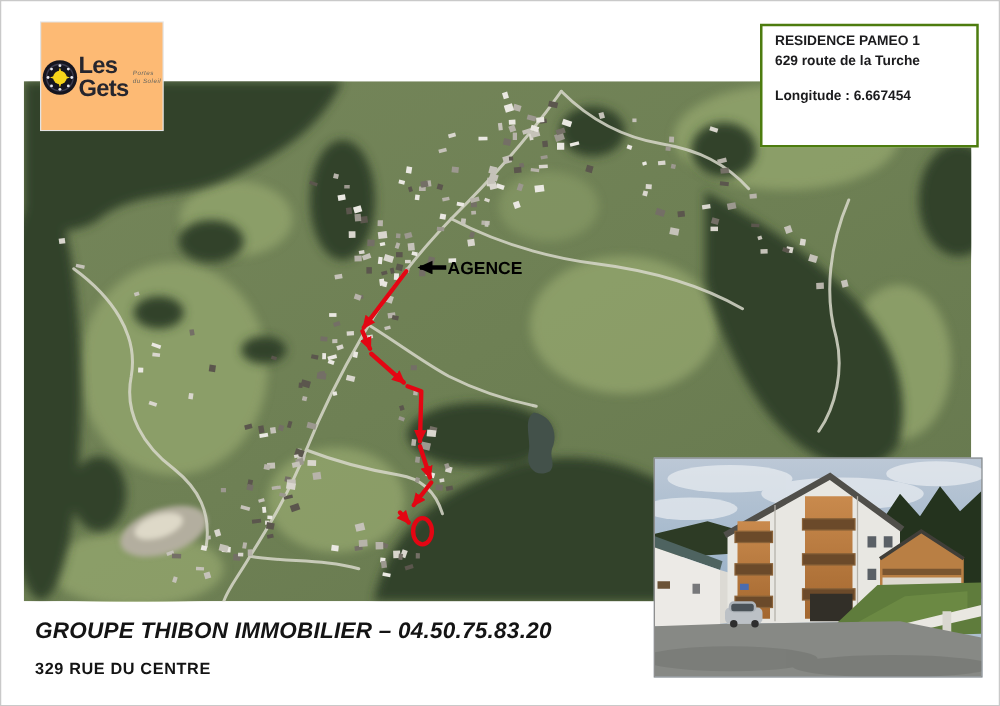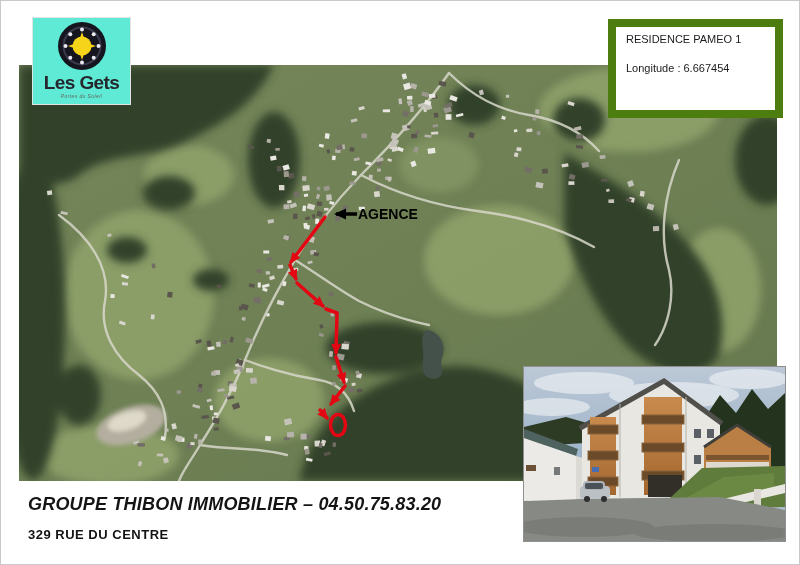--- a/index.html
+++ b/index.html
@@ -26,8 +26,8 @@
   
   .info-box{
     position:absolute;left:608px;top:19px;width:175px;height:99px;background:#ffffff;
-    border:8px solid #4d7c0f;box-sizing:border-box;z-index:10;
-    padding:5px 4px 0 10px;font-size:11px;font-weight:normal;color:#1b1b1d;line-height:15.5px;
+    border:2px solid #4d7c0f;box-sizing:border-box;z-index:10;
+    padding:5px 4px 0 10px;font-size:11px;font-weight:bold;color:#1b1b1d;line-height:15.5px;
   }
   .info-gap{height:13px;}
 

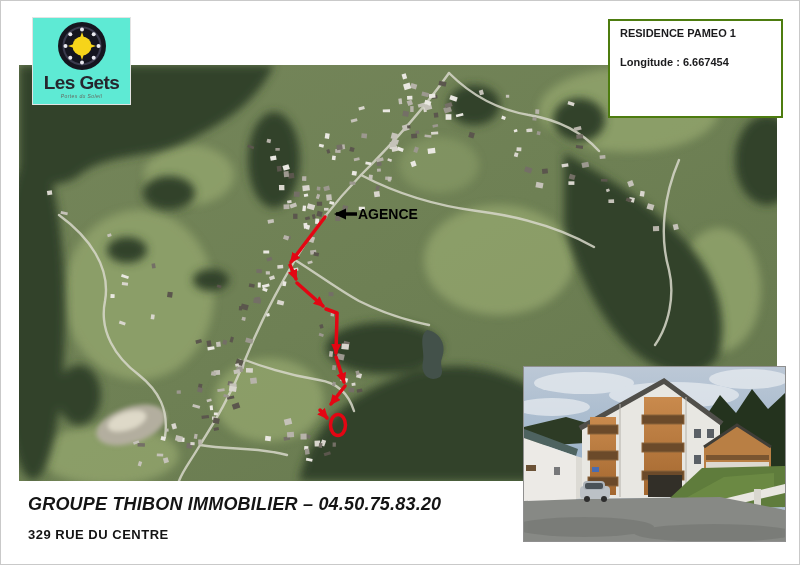--- a/index.html
+++ b/index.html
@@ -15,9 +15,9 @@
 
   
   .logo{
-    position:absolute;left:33px;top:18px;width:97px;height:86px;background:#5eead4;
+    position:absolute;left:33px;top:18px;width:97px;height:86px;background:#fdba74;
     box-shadow:0 0 0 1px #e3e3e3;z-index:10;
-    display:flex;flex-direction:column;align-items:center;justify-content:flex-start;
+    display:flex;flex-direction:row;align-items:center;justify-content:flex-start;
   }
   .logo .emblem{margin-top:2px;}
   .logo-name{font-size:19px;font-weight:bold;color:#26262e;letter-spacing:-0.6px;line-height:1;margin-top:1px;}

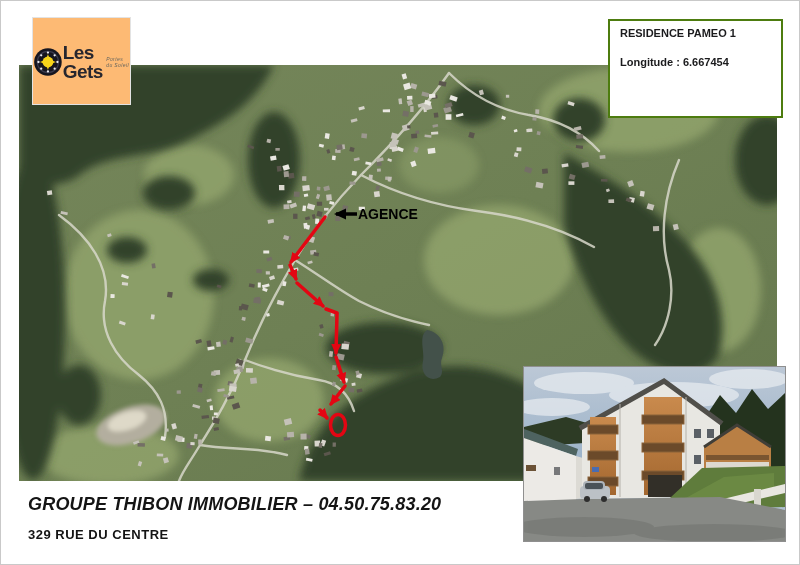--- a/index.html
+++ b/index.html
@@ -416,6 +416,7 @@
 
 <div class="info-box">
   <div>RESIDENCE PAMEO 1</div>
+  <div>629 route de la Turche</div>
   <div class="info-gap"></div>
   <div>Longitude : 6.667454</div>
 </div>

